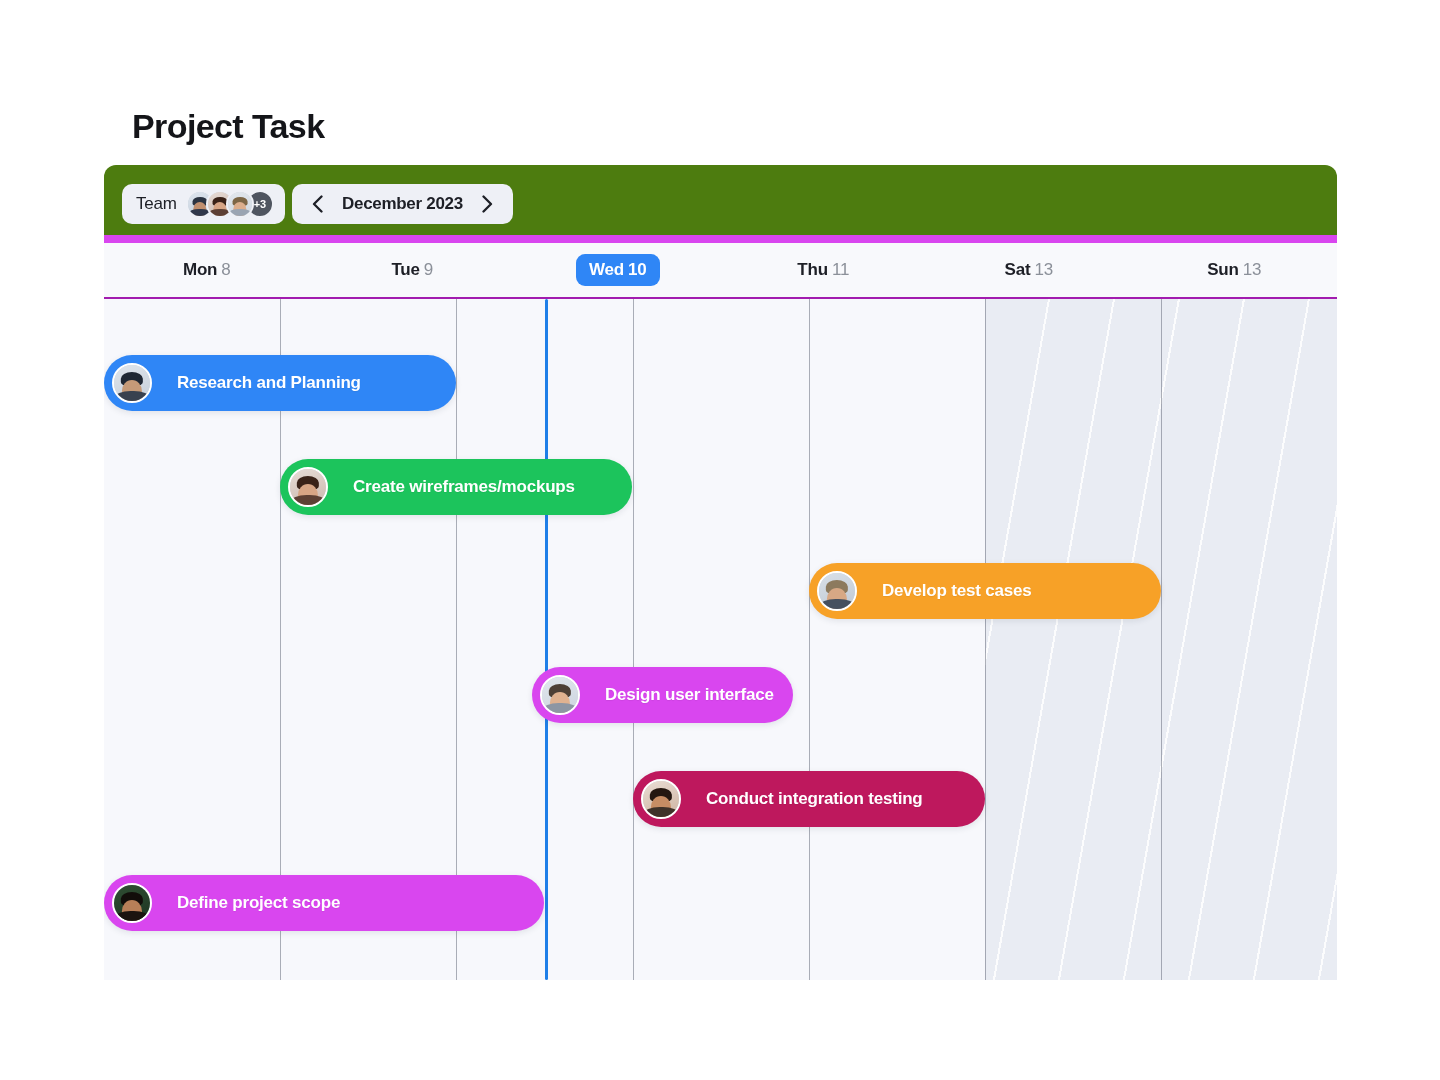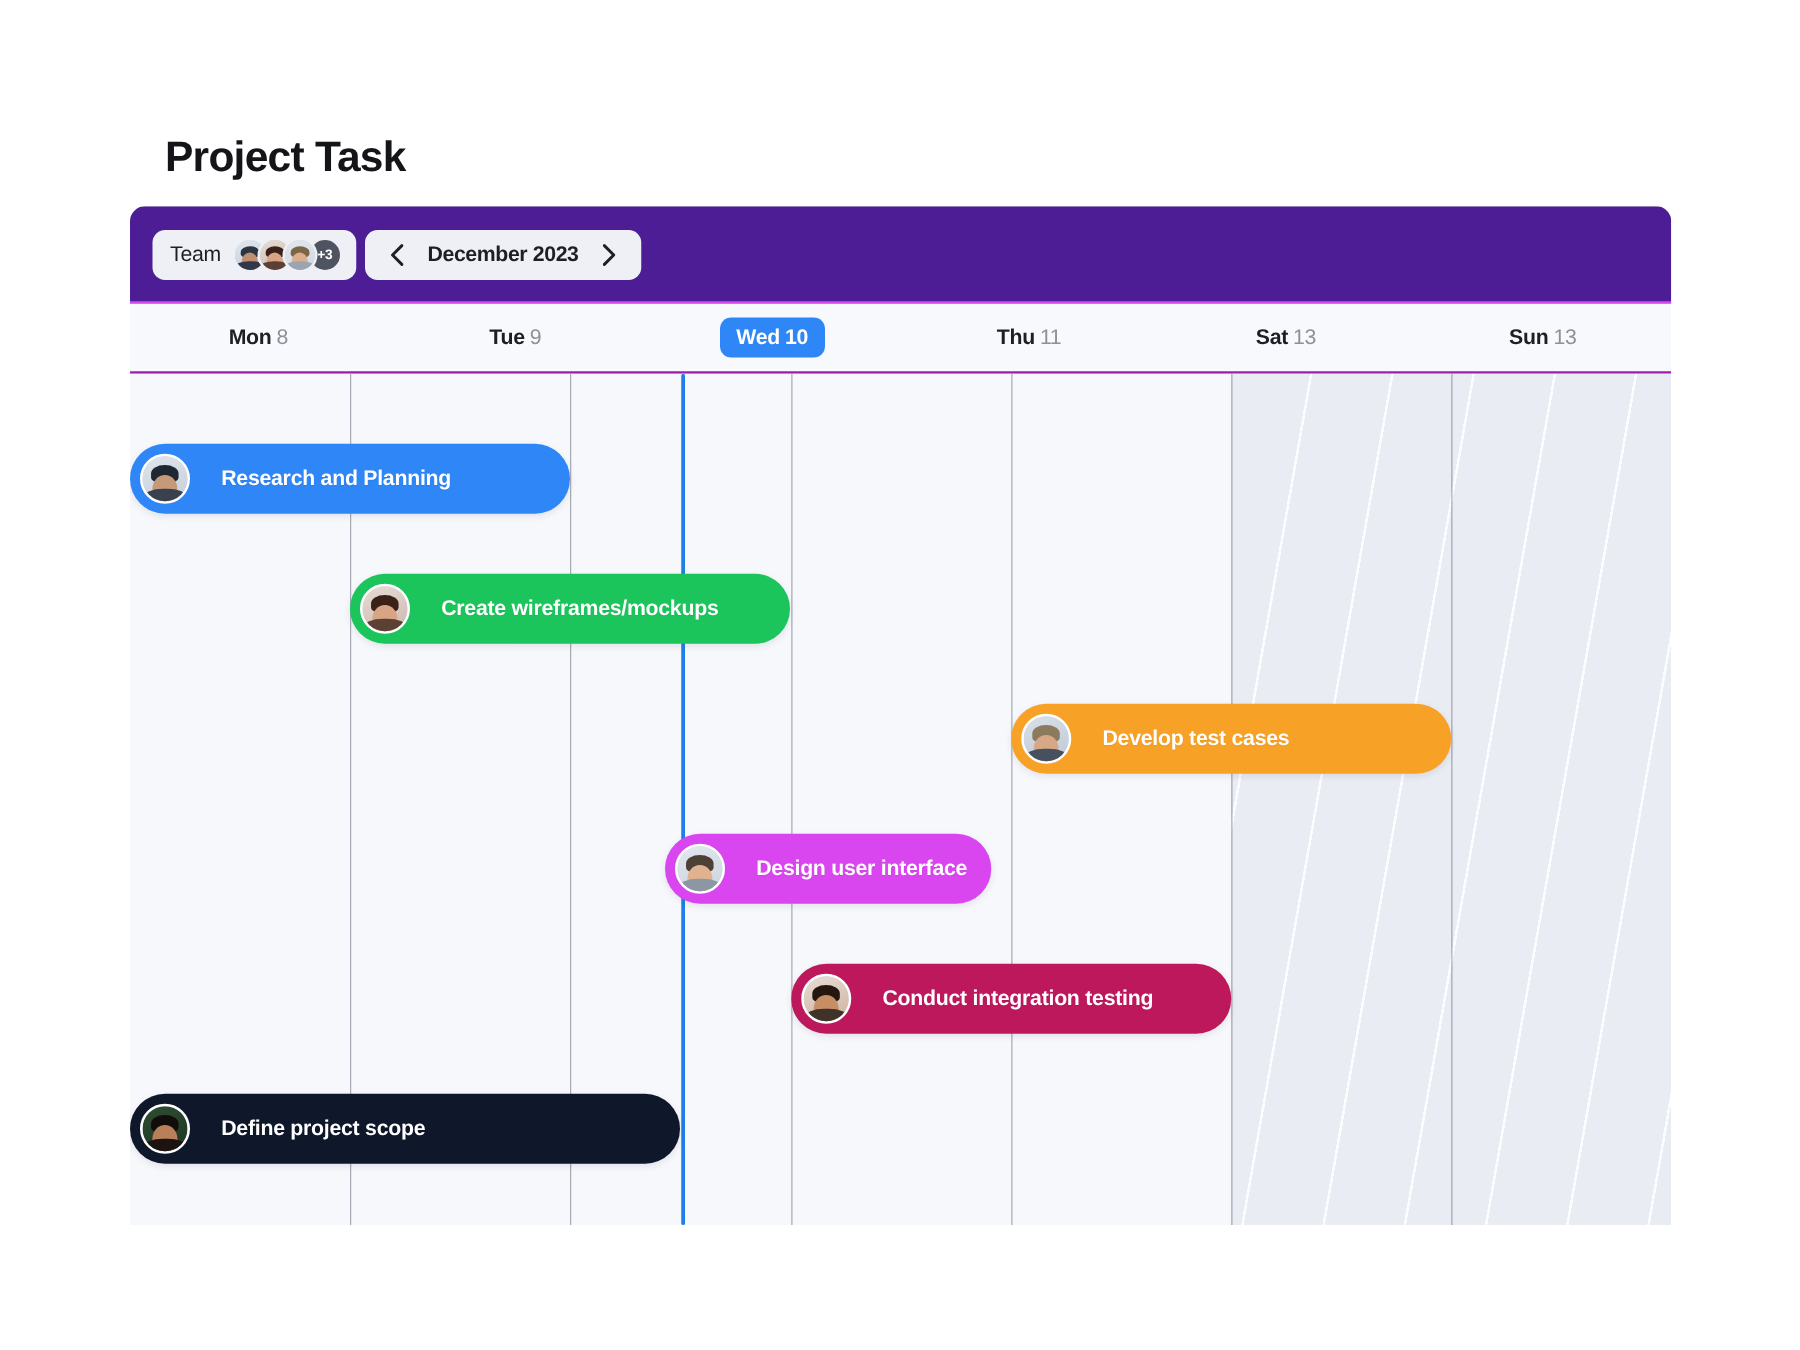--- a/index.html
+++ b/index.html
@@ -51,8 +51,8 @@
     left: 0; top: 0;
     width: 1233px;
     height: 78px;
-    background: #4c1d95;
-    border-bottom: 2px solid #d946ef;
+    background: #4d7c0f;
+    border-bottom: 8px solid #d946ef;
   }
 
   .team-chip {

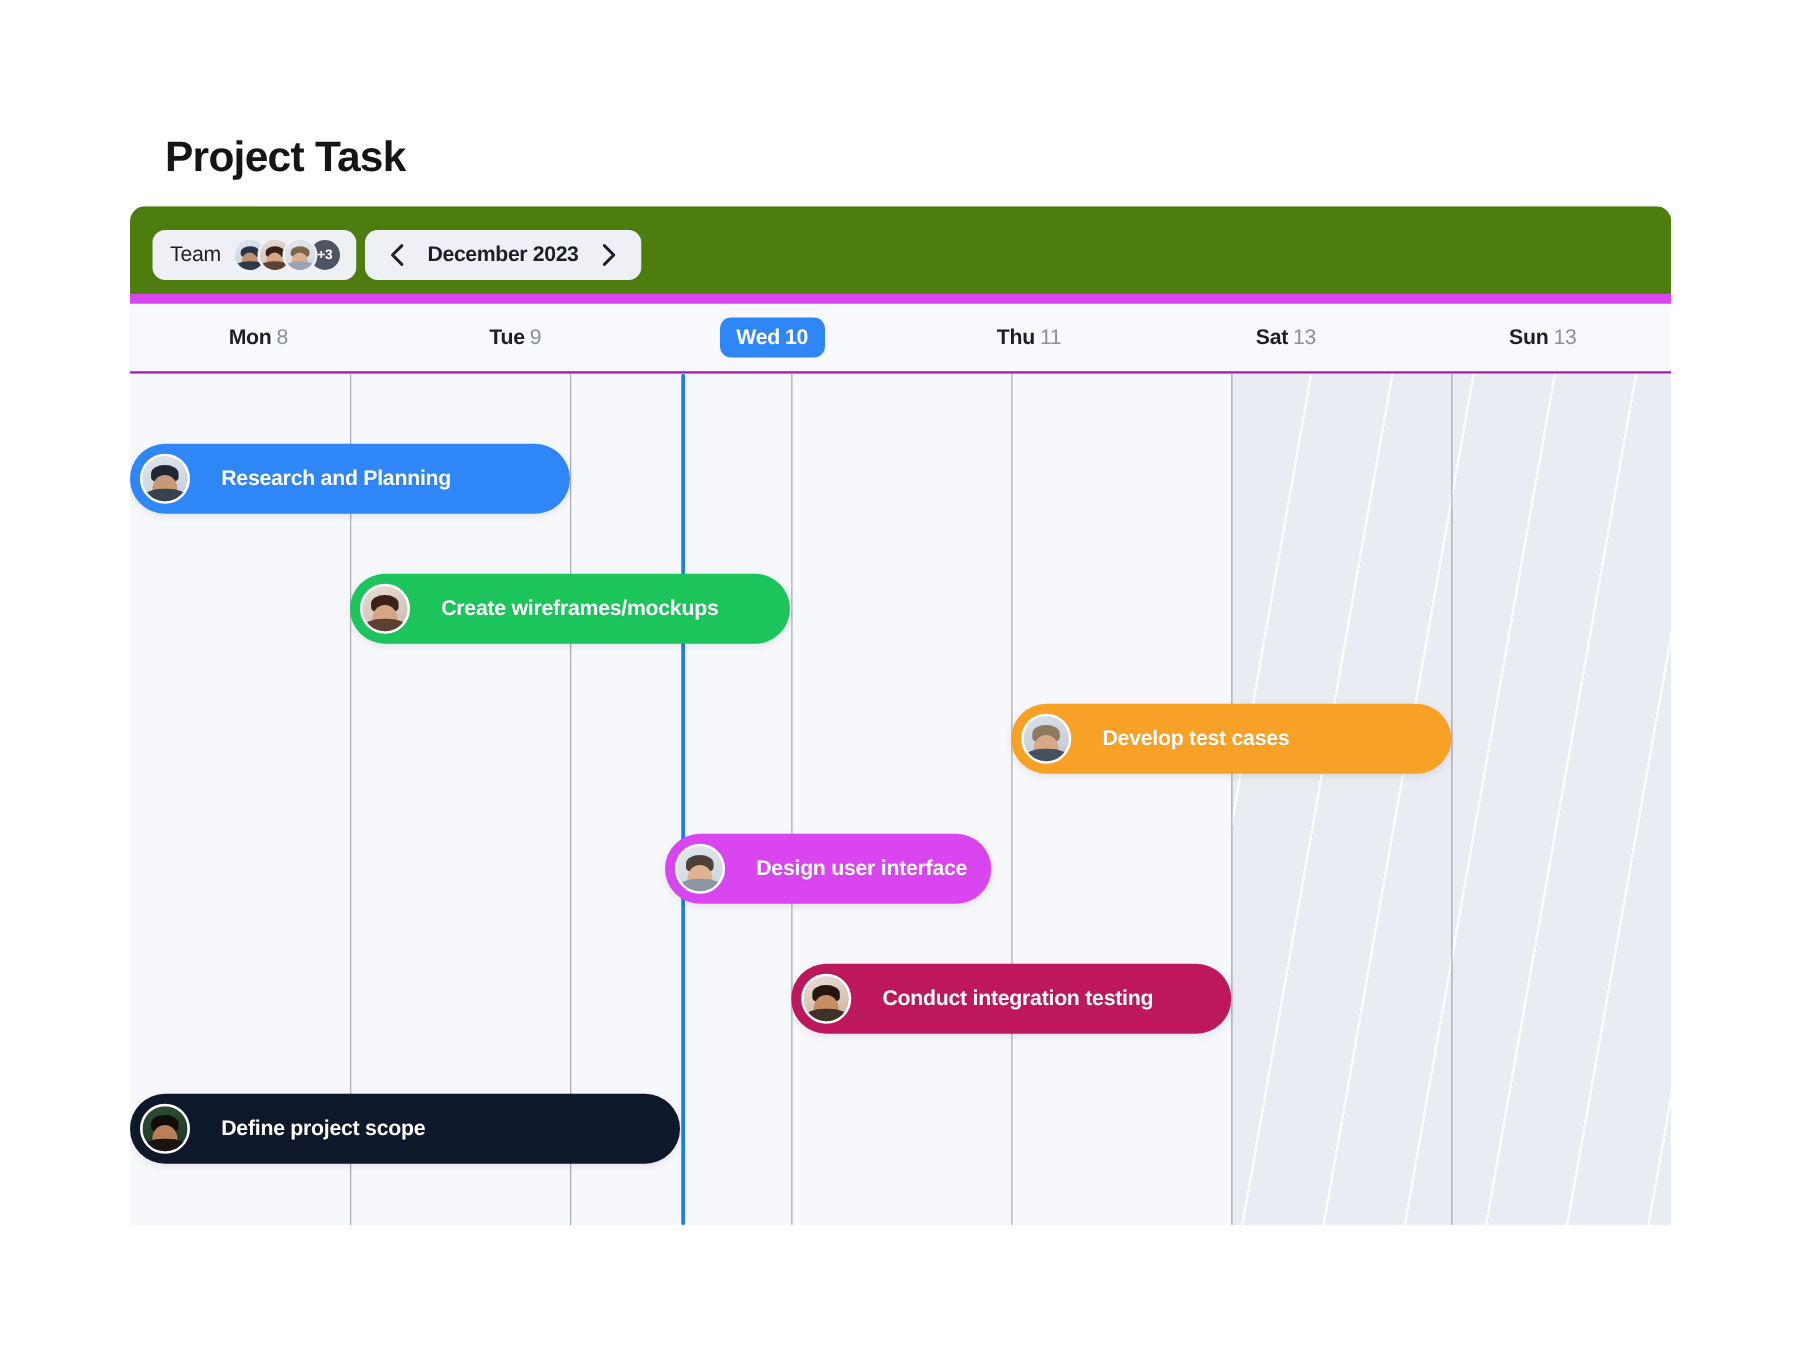--- a/index.html
+++ b/index.html
@@ -438,7 +438,7 @@
         <span class="bar-label">Conduct integration testing</span>
       </div>
 
-      <div class="bar flush-left" style="left:0px; top:576px; width:440px; background:#0f172a;">
+      <div class="bar flush-left" style="left:0px; top:576px; width:440px; background:#d946ef;">
         <span class="bar-avatar">
           <span class="face a9">
               <span class="sky"></span>

